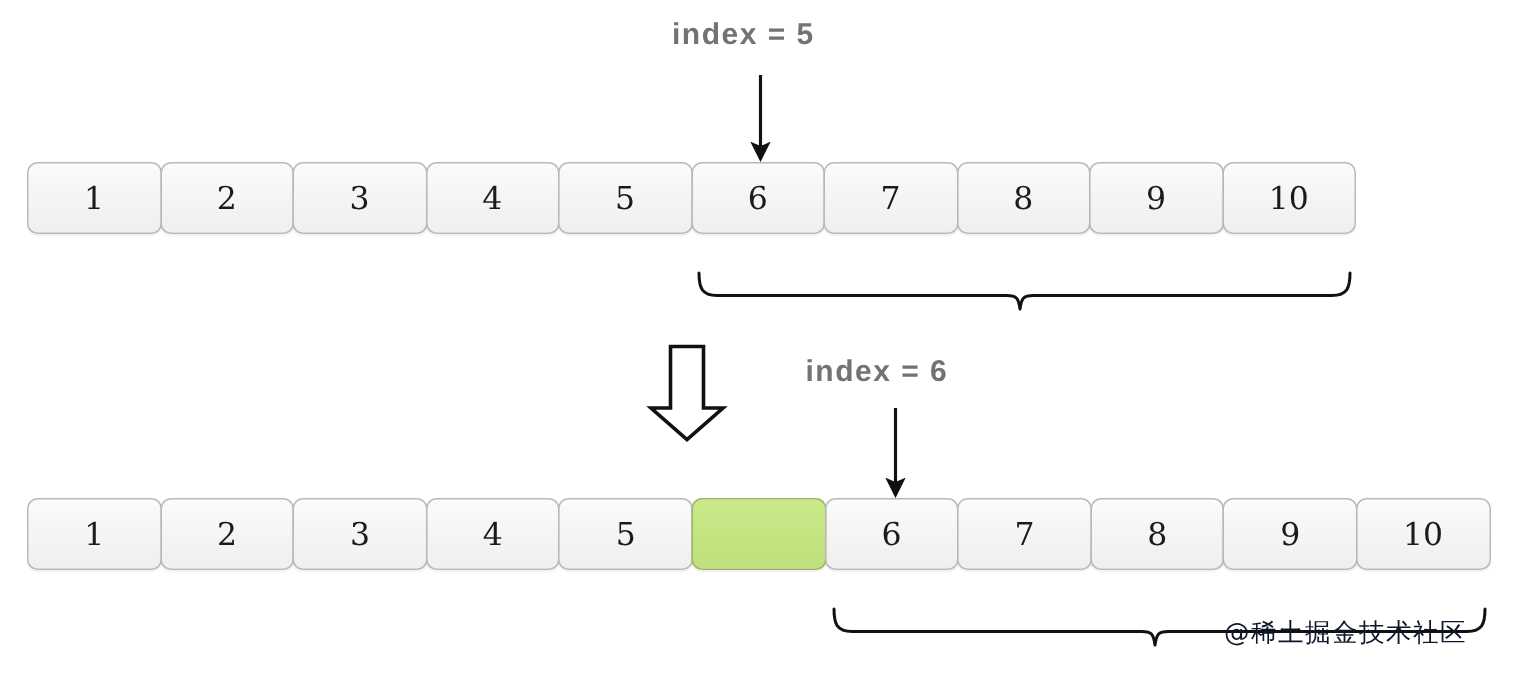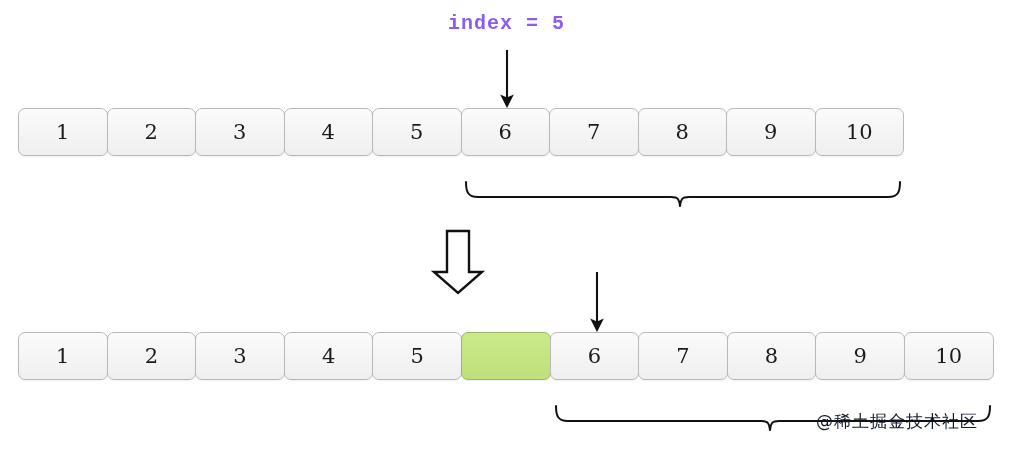--- a/index.html
+++ b/index.html
@@ -50,10 +50,10 @@
   }
   .label {
     position: absolute;
-    font-family: Liberation Mono, monospace;
+    font-family: Liberation Sans, sans-serif;
     font-size: 20px;
     font-weight: 700;
-    color: #8b5cf6;
+    color: #737373;
     letter-spacing: 1px;
     white-space: nowrap;
   }

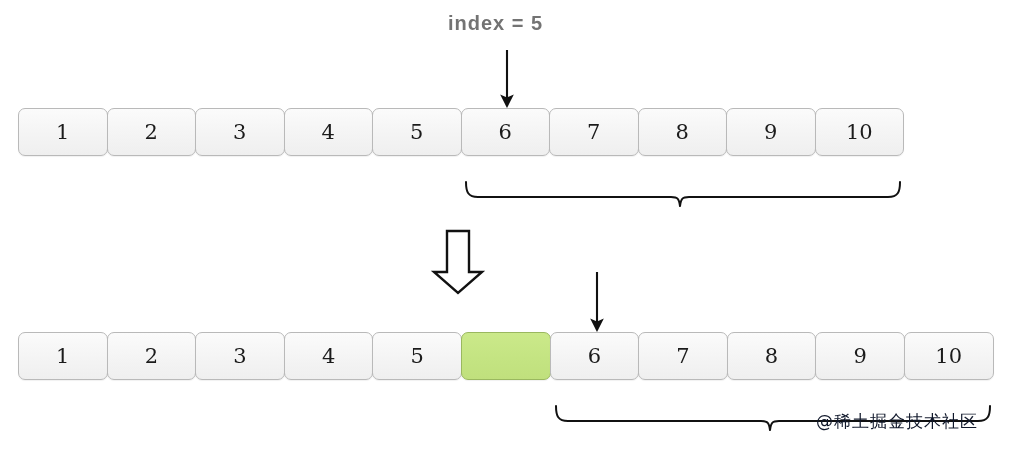--- a/index.html
+++ b/index.html
@@ -73,6 +73,7 @@
 
   <div class="label" style="left:448px; top:12px;">index = 5</div>
 
+  <div class="label" style="left:537px; top:237px;">index = 6</div>
 
   <div class="array-row" id="row-before" style="left:18px; top:108px; height:48px;">
       <div class="cell" style="width: 89.5px;">1</div>

